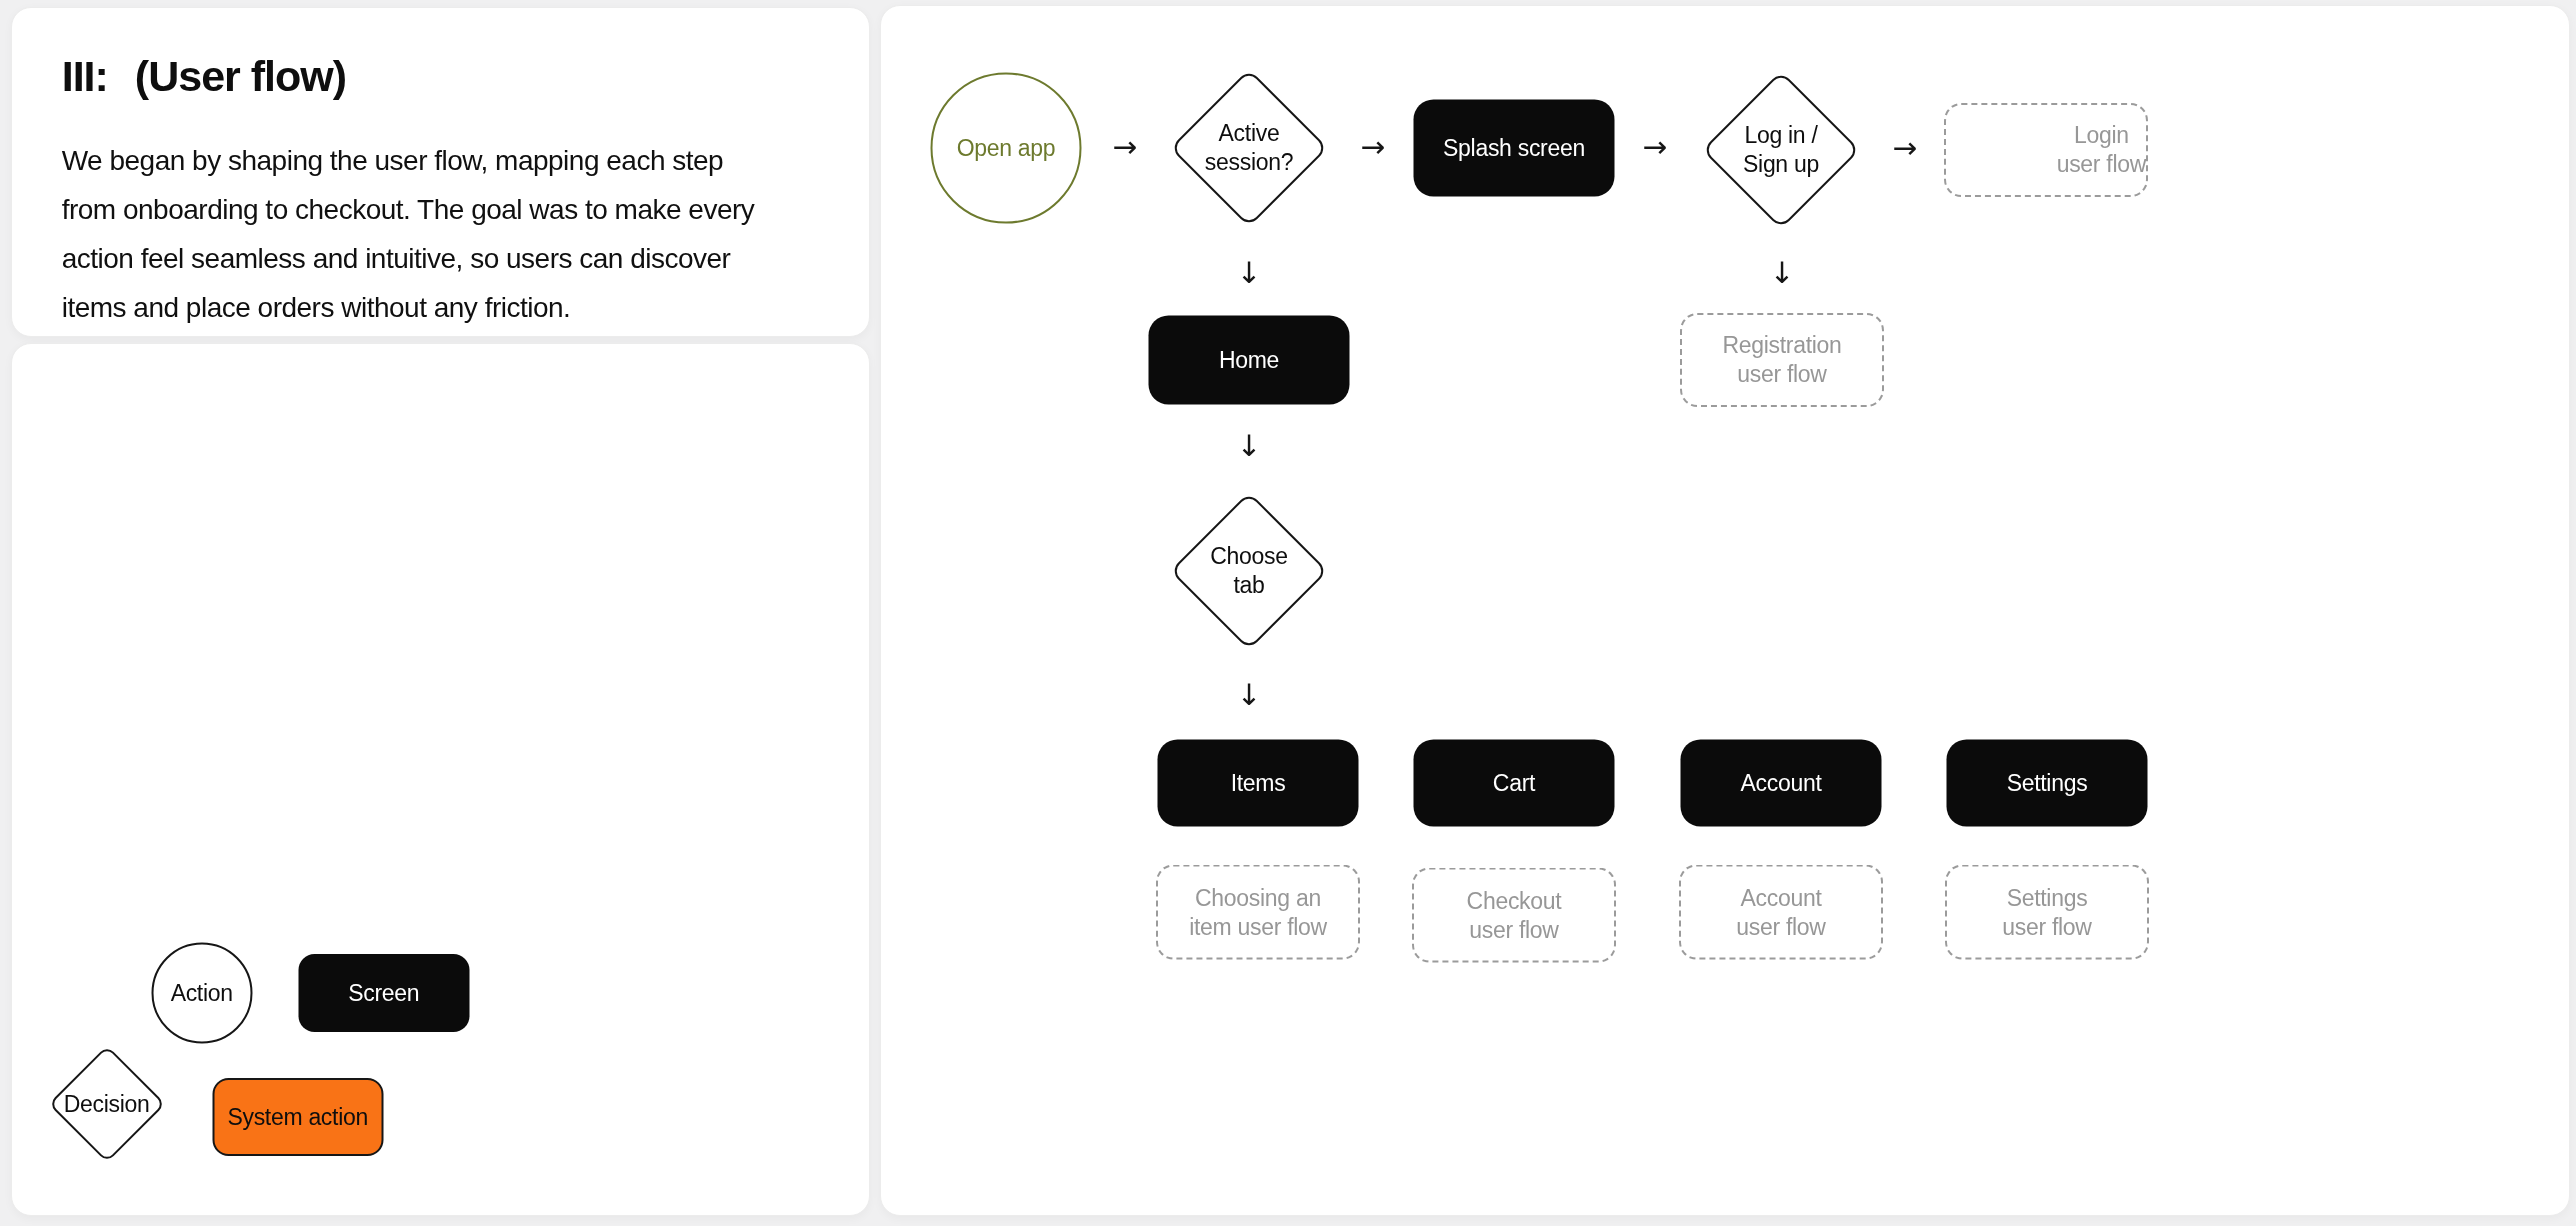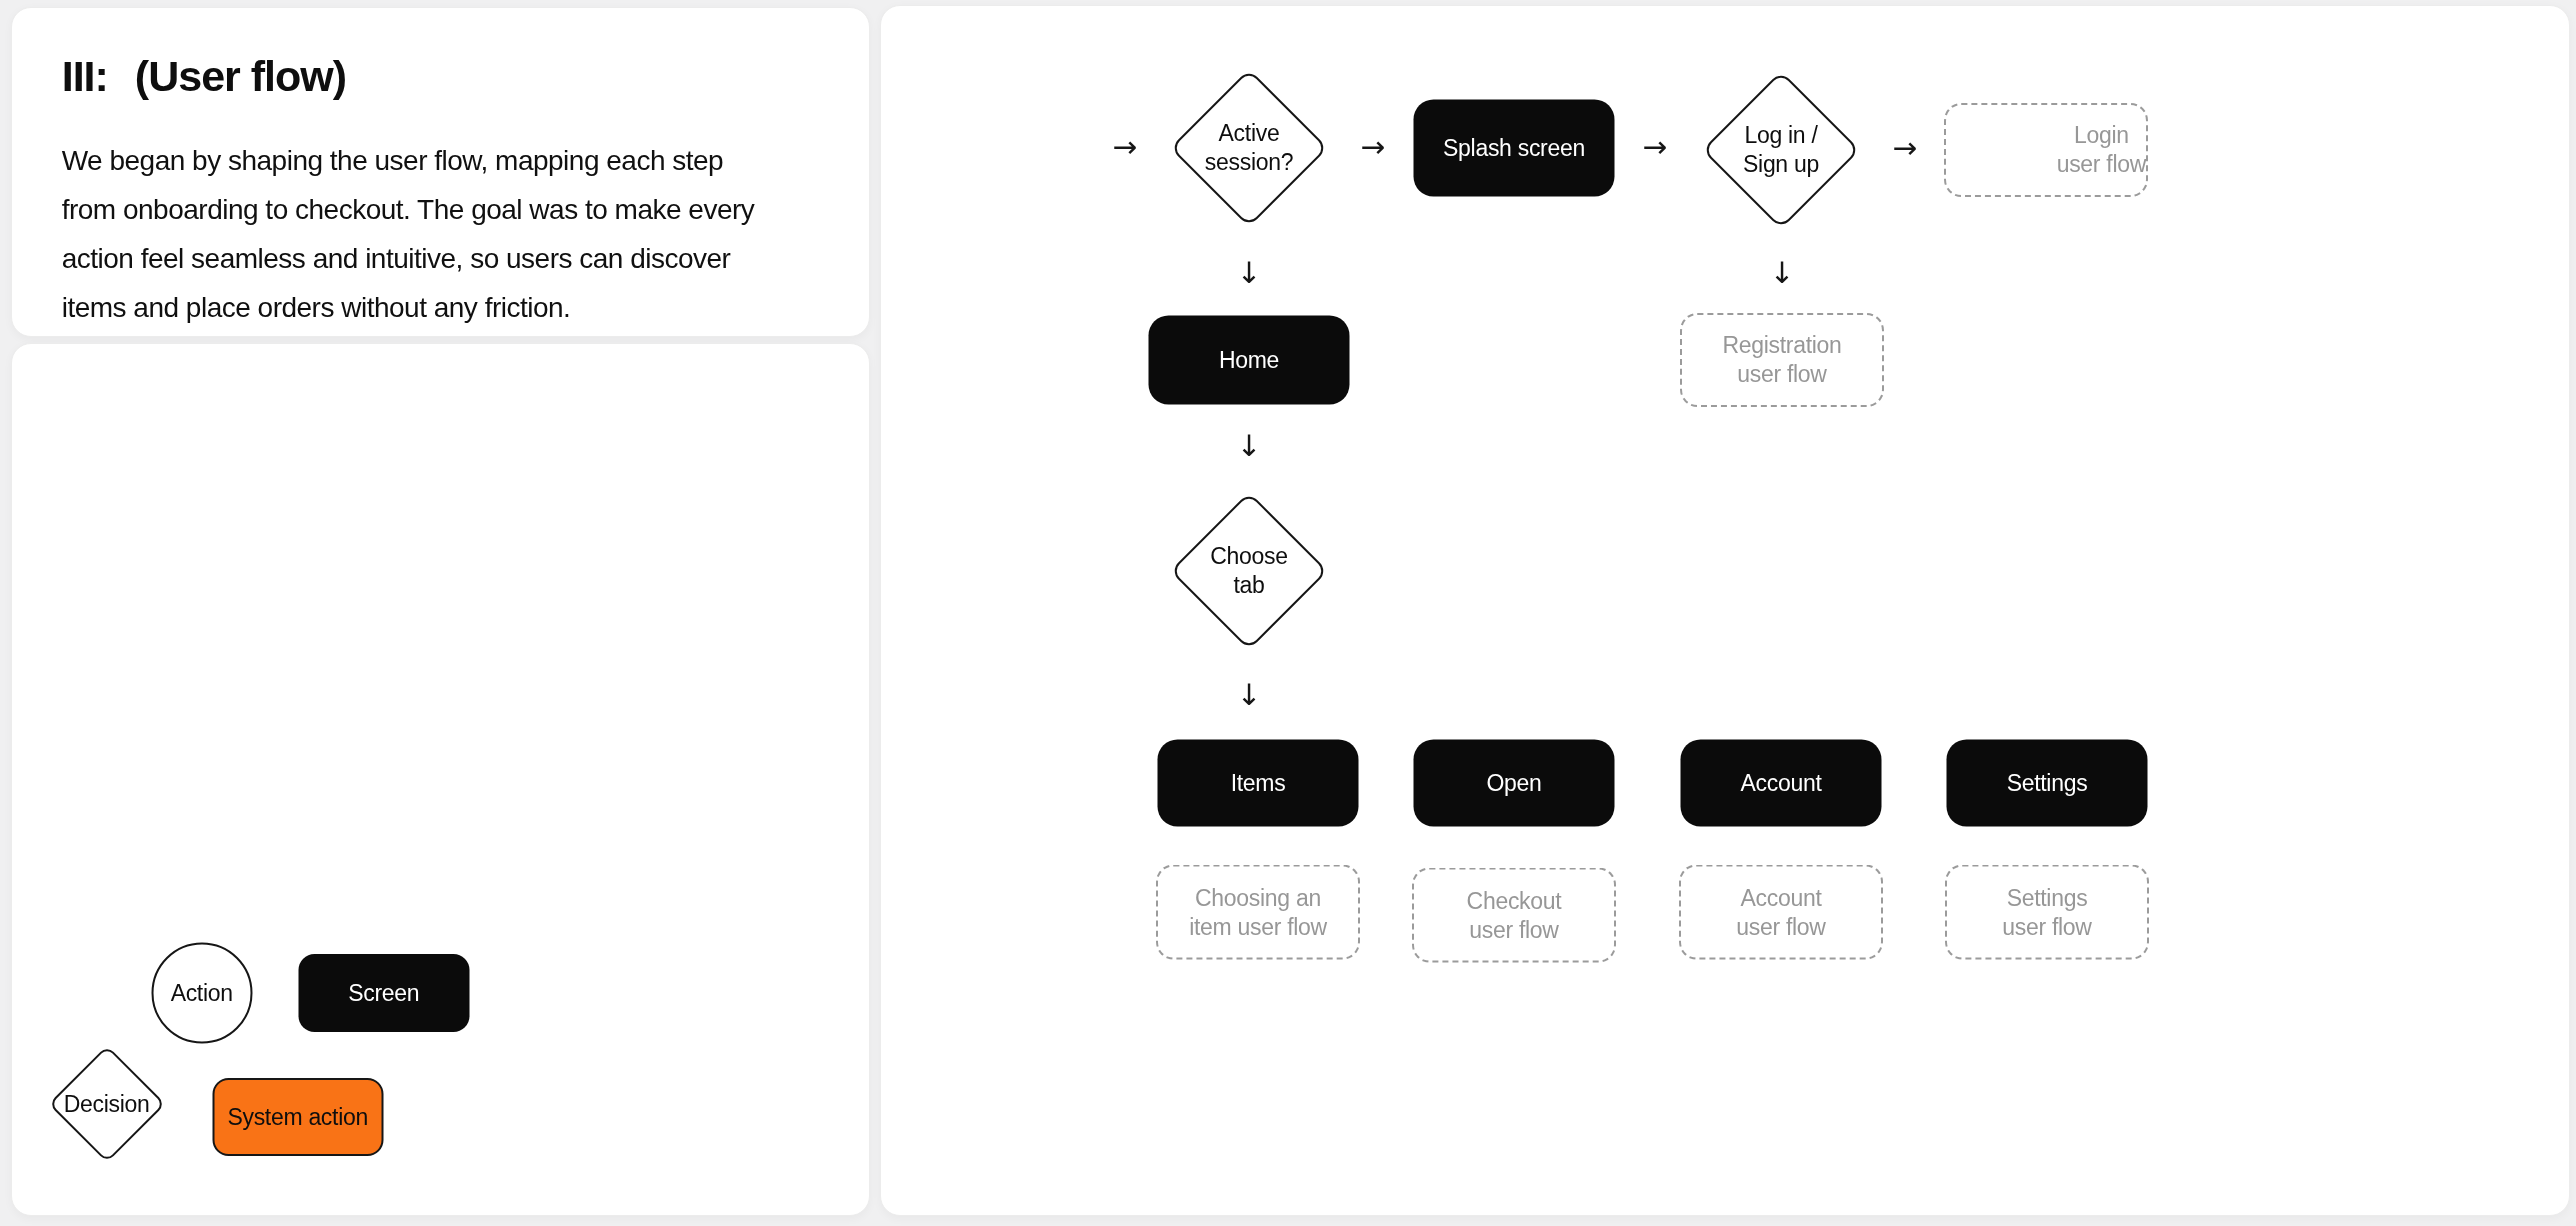--- a/index.html
+++ b/index.html
@@ -136,6 +136,9 @@
 
 <section class="card" id="flow-card">
 
+  <div class="node circle-node olive" style="left:125px;top:142px;width:151px;height:151px;">
+    <span class="node-label">Open app</span>
+  </div>
   <span class="arrow" style="left:244px;top:142px;">→</span>
 
   <div class="node diamond-wrap" style="left:368px;top:142px;width:158px;height:158px;">

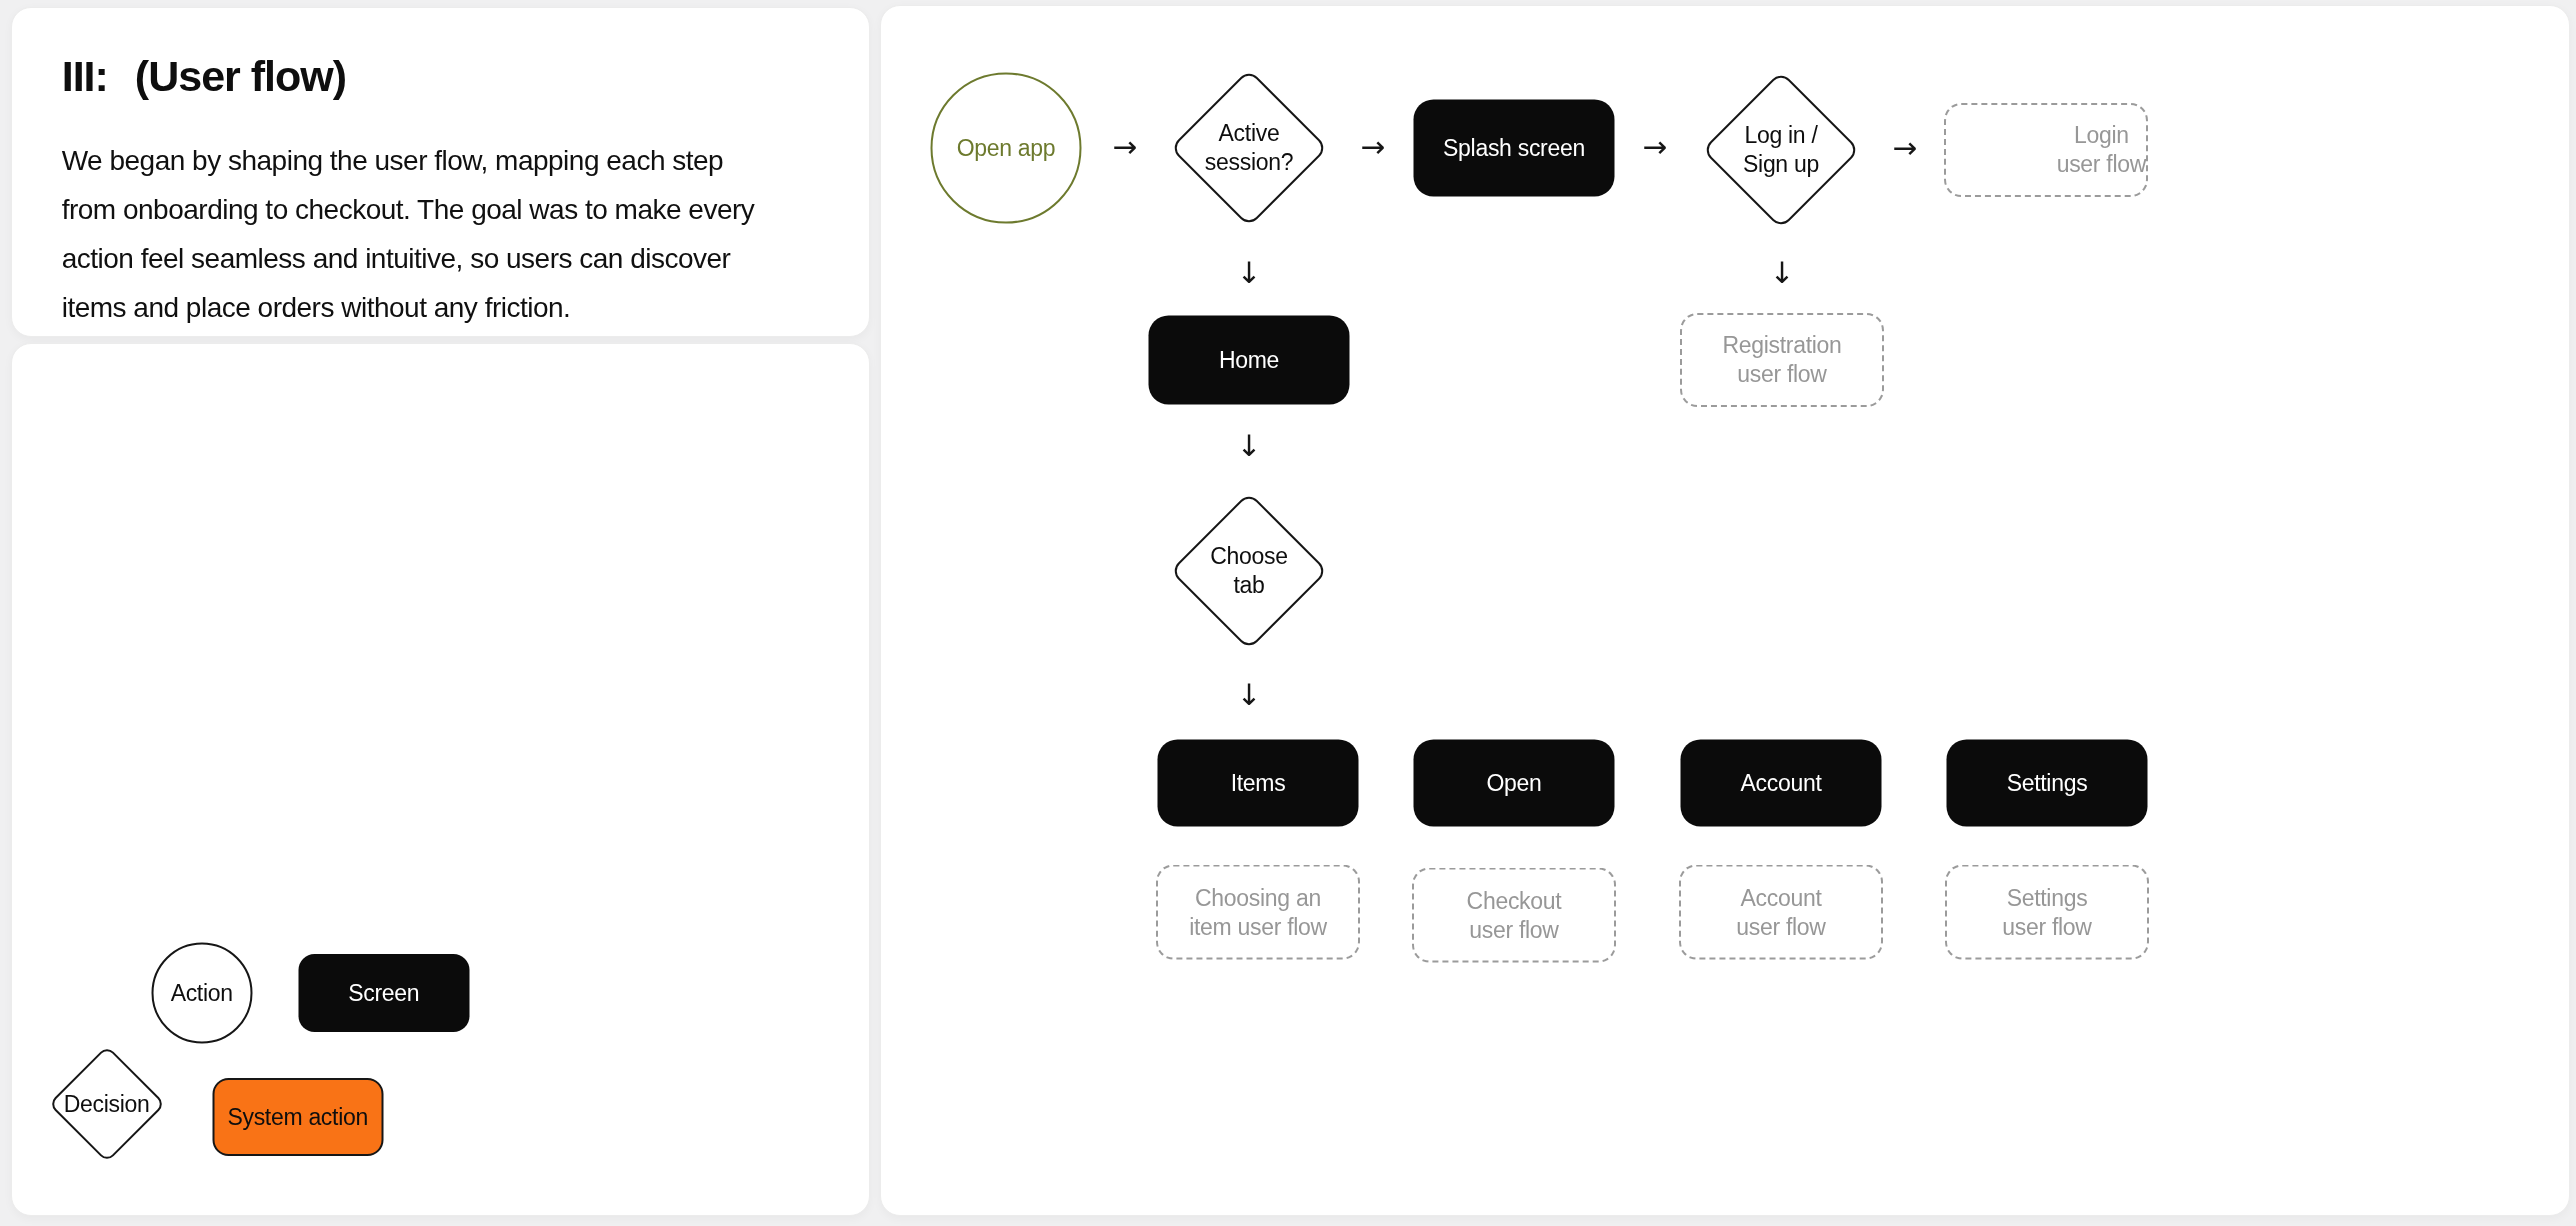--- a/index.html
+++ b/index.html
@@ -190,7 +190,7 @@
     <span class="node-label">Items</span>
   </div>
   <div class="node screen-node" style="left:633px;top:777px;width:201px;height:87px;">
-    <span class="node-label">Open</span>
+    <span class="node-label">Cart</span>
   </div>
   <div class="node screen-node" style="left:900px;top:777px;width:201px;height:87px;">
     <span class="node-label">Account</span>

